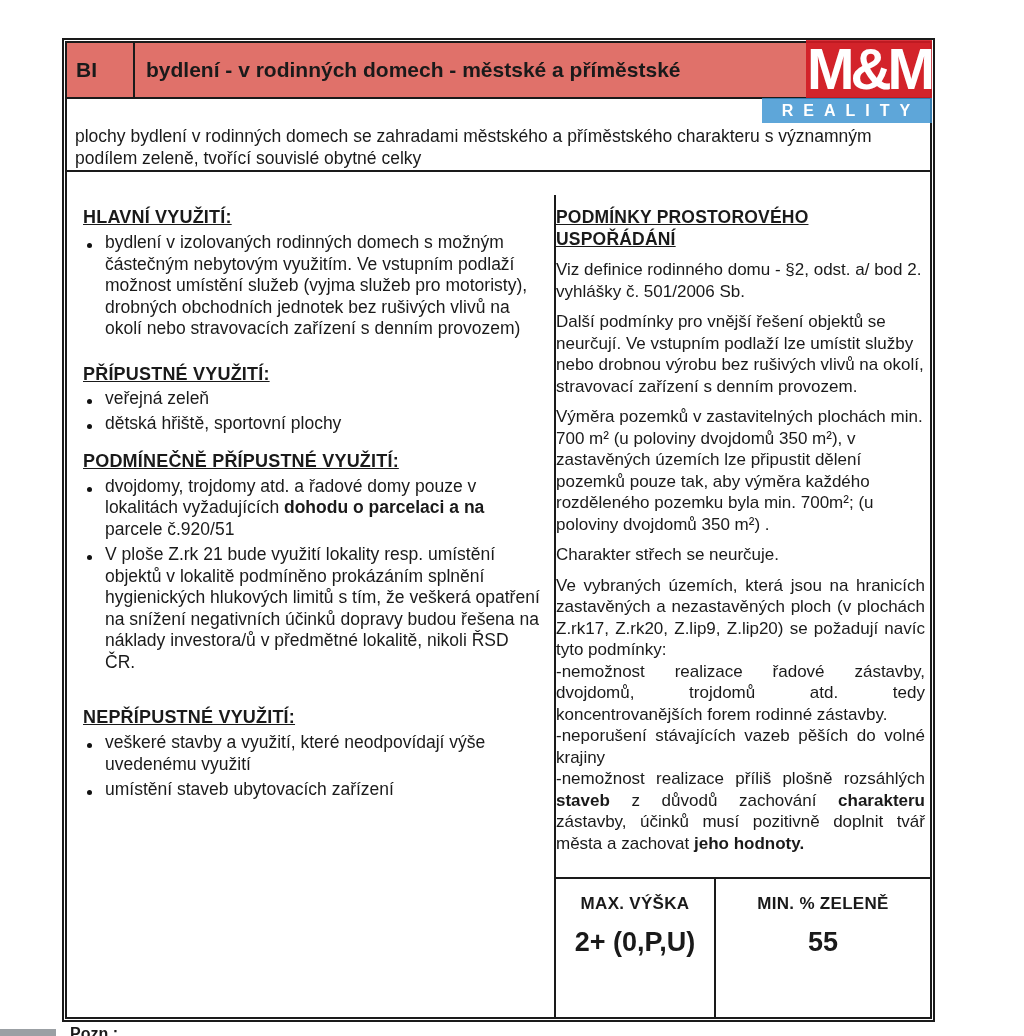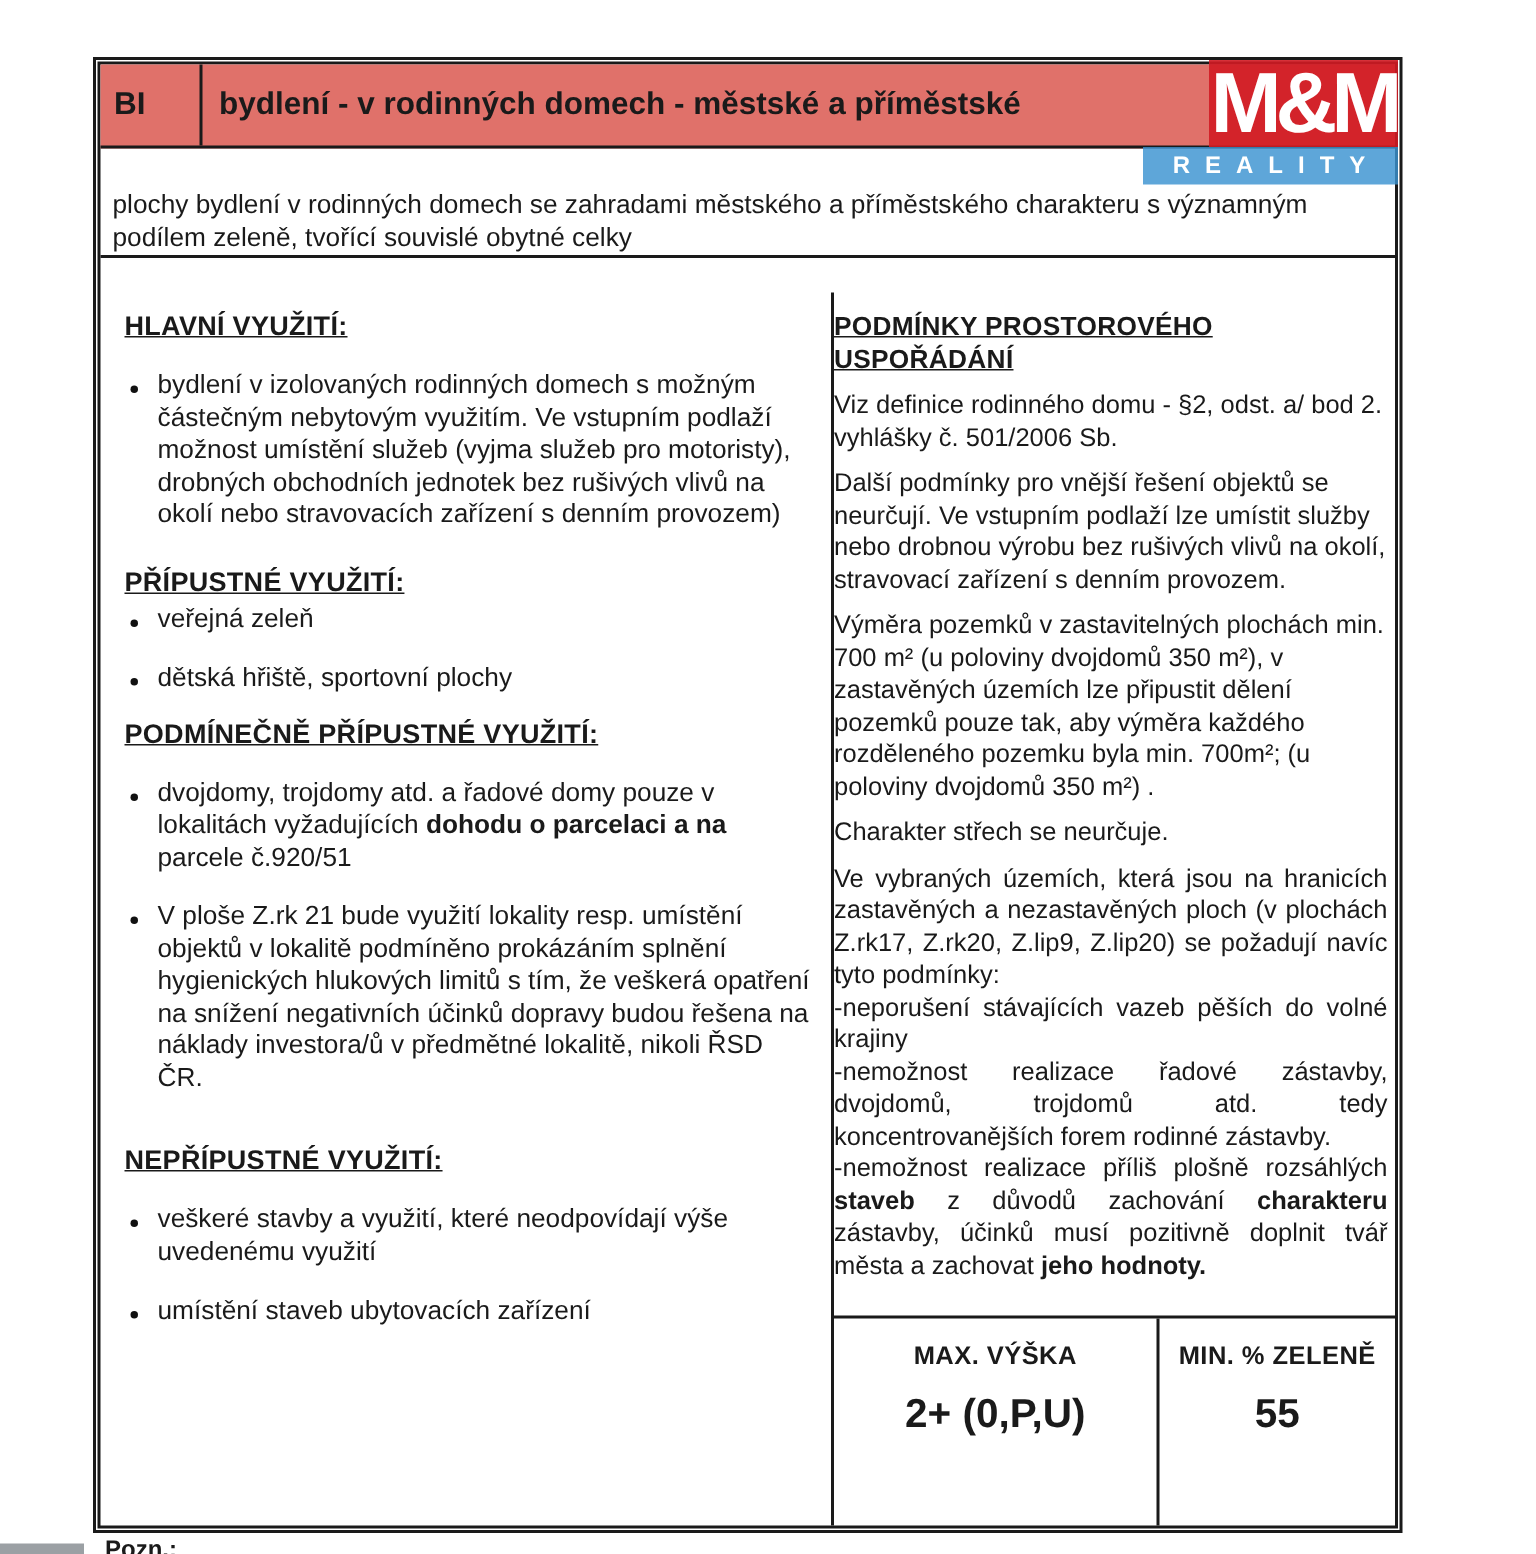--- a/index.html
+++ b/index.html
@@ -70,7 +70,7 @@
   .mt-34 { margin-top:34px; }
   .bullet-item {
     display:flex;
-    margin-top:18px;
+    margin-top:4px;
     font-size:17.5px; line-height:21.5px;
   }
   .bullet-item.tight { margin-top:3px; }

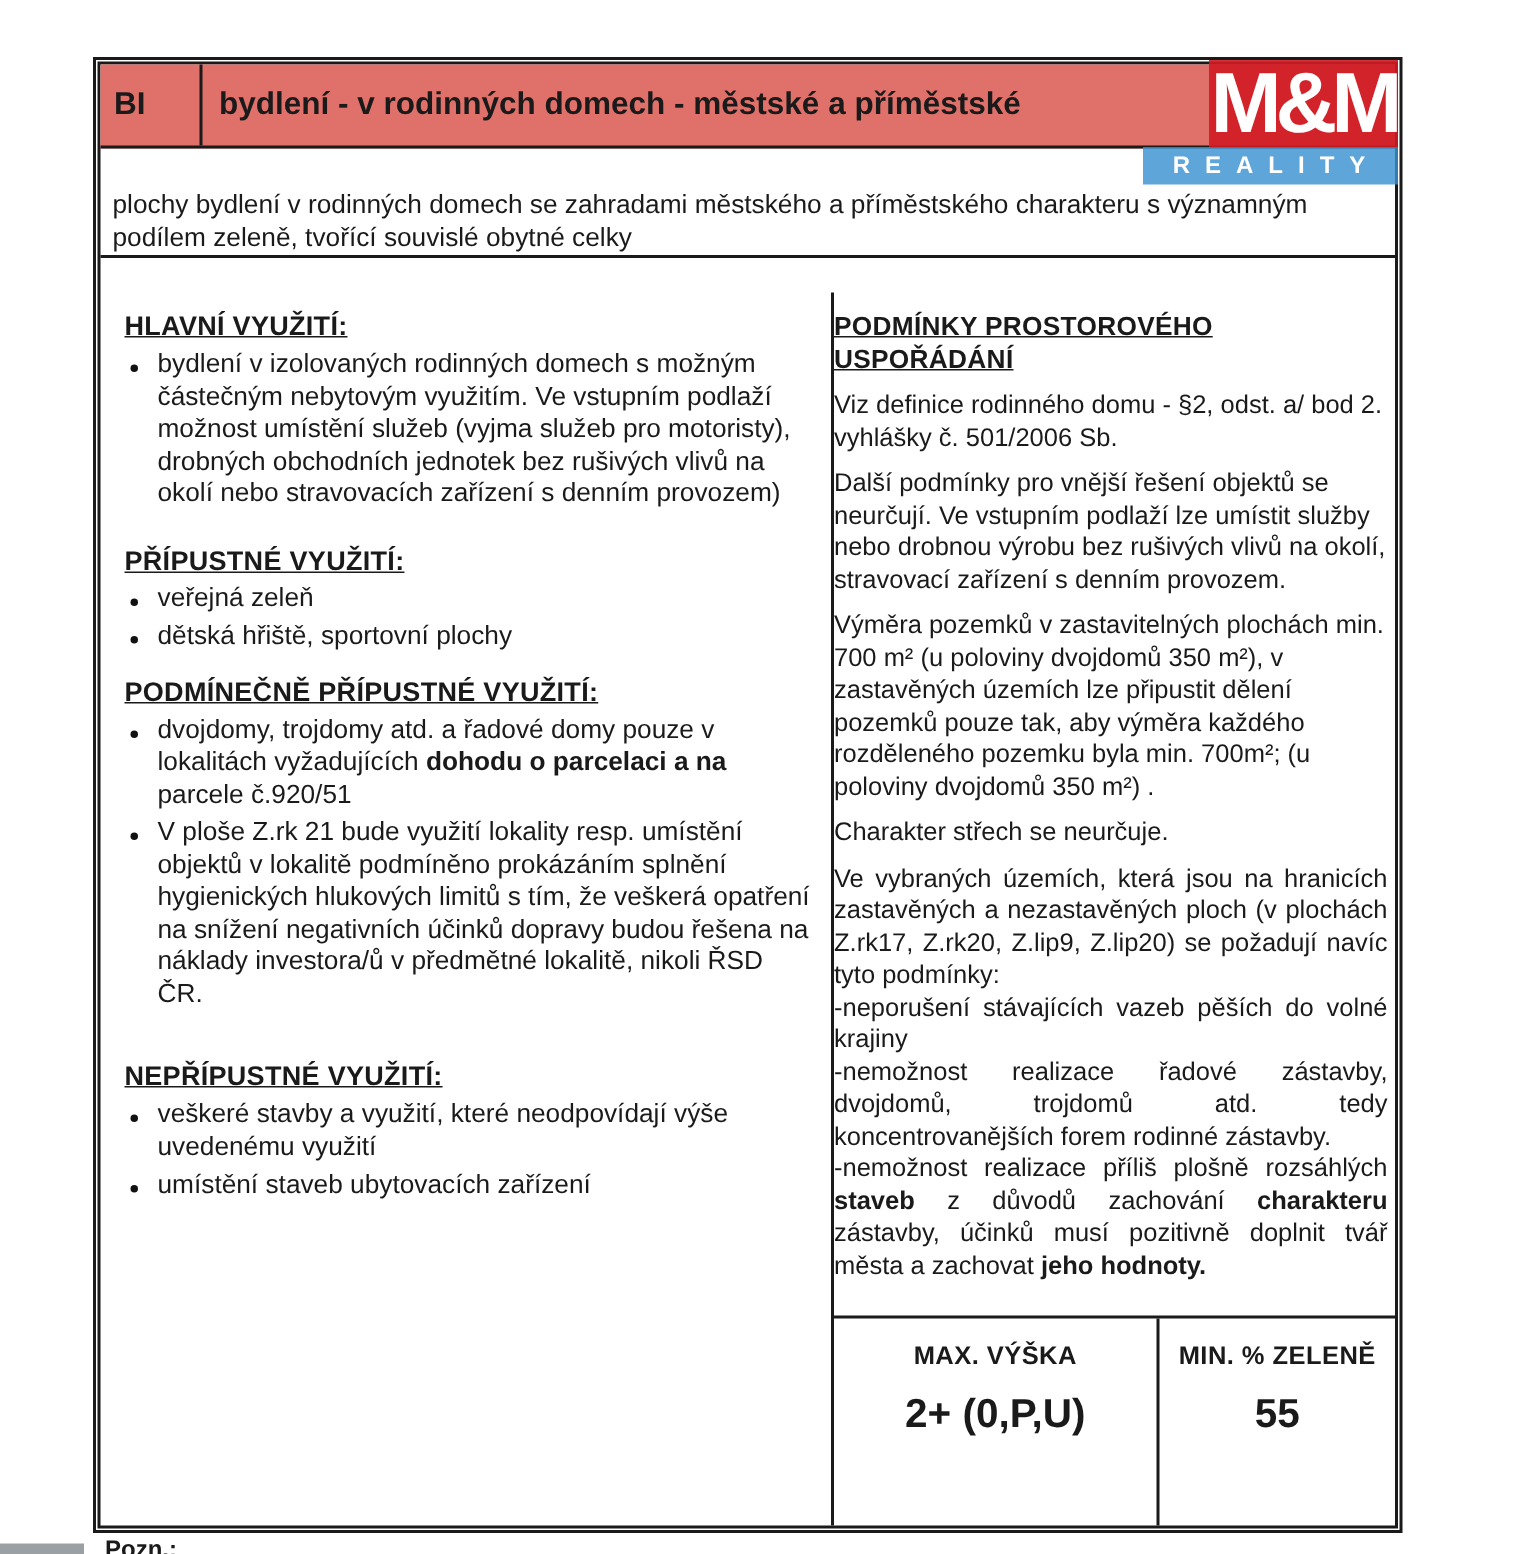--- a/index.html
+++ b/index.html
@@ -227,8 +227,8 @@
           <p class="r-p">Výměra pozemků v zastavitelných plochách min. 700 m² (u poloviny dvojdomů 350 m²), v zastavěných územích lze připustit dělení pozemků pouze tak, aby výměra každého rozděleného pozemku byla min. 700m²; (u poloviny dvojdomů 350 m²) .</p>
           <p class="r-p">Charakter střech se neurčuje.</p>
           <p class="r-p just-first">Ve vybraných územích, která jsou na hranicích zastavěných a nezastavěných ploch (v plochách Z.rk17, Z.rk20, Z.lip9, Z.lip20) se požadují navíc tyto podmínky:</p>
+          <p class="r-p just">-nemožnost realizace řadové zástavby, dvojdomů, trojdomů atd. tedy koncentrovanějších forem rodinné zástavby.</p>
           <p class="r-p just">-neporušení stávajících vazeb pěších do volné krajiny</p>
-          <p class="r-p just">-nemožnost realizace řadové zástavby, dvojdomů, trojdomů atd. tedy koncentrovanějších forem rodinné zástavby.</p>
           <p class="r-p just"><span>-nemožnost realizace příliš plošně rozsáhlých </span><span class="b">staveb</span><span> z důvodů zachování </span><span class="b">charakteru</span><span> zástavby, účinků musí pozitivně doplnit tvář města a zachovat </span><span class="b">jeho hodnoty.</span></p>
           <div class="dash-line">-</div>
         </div>

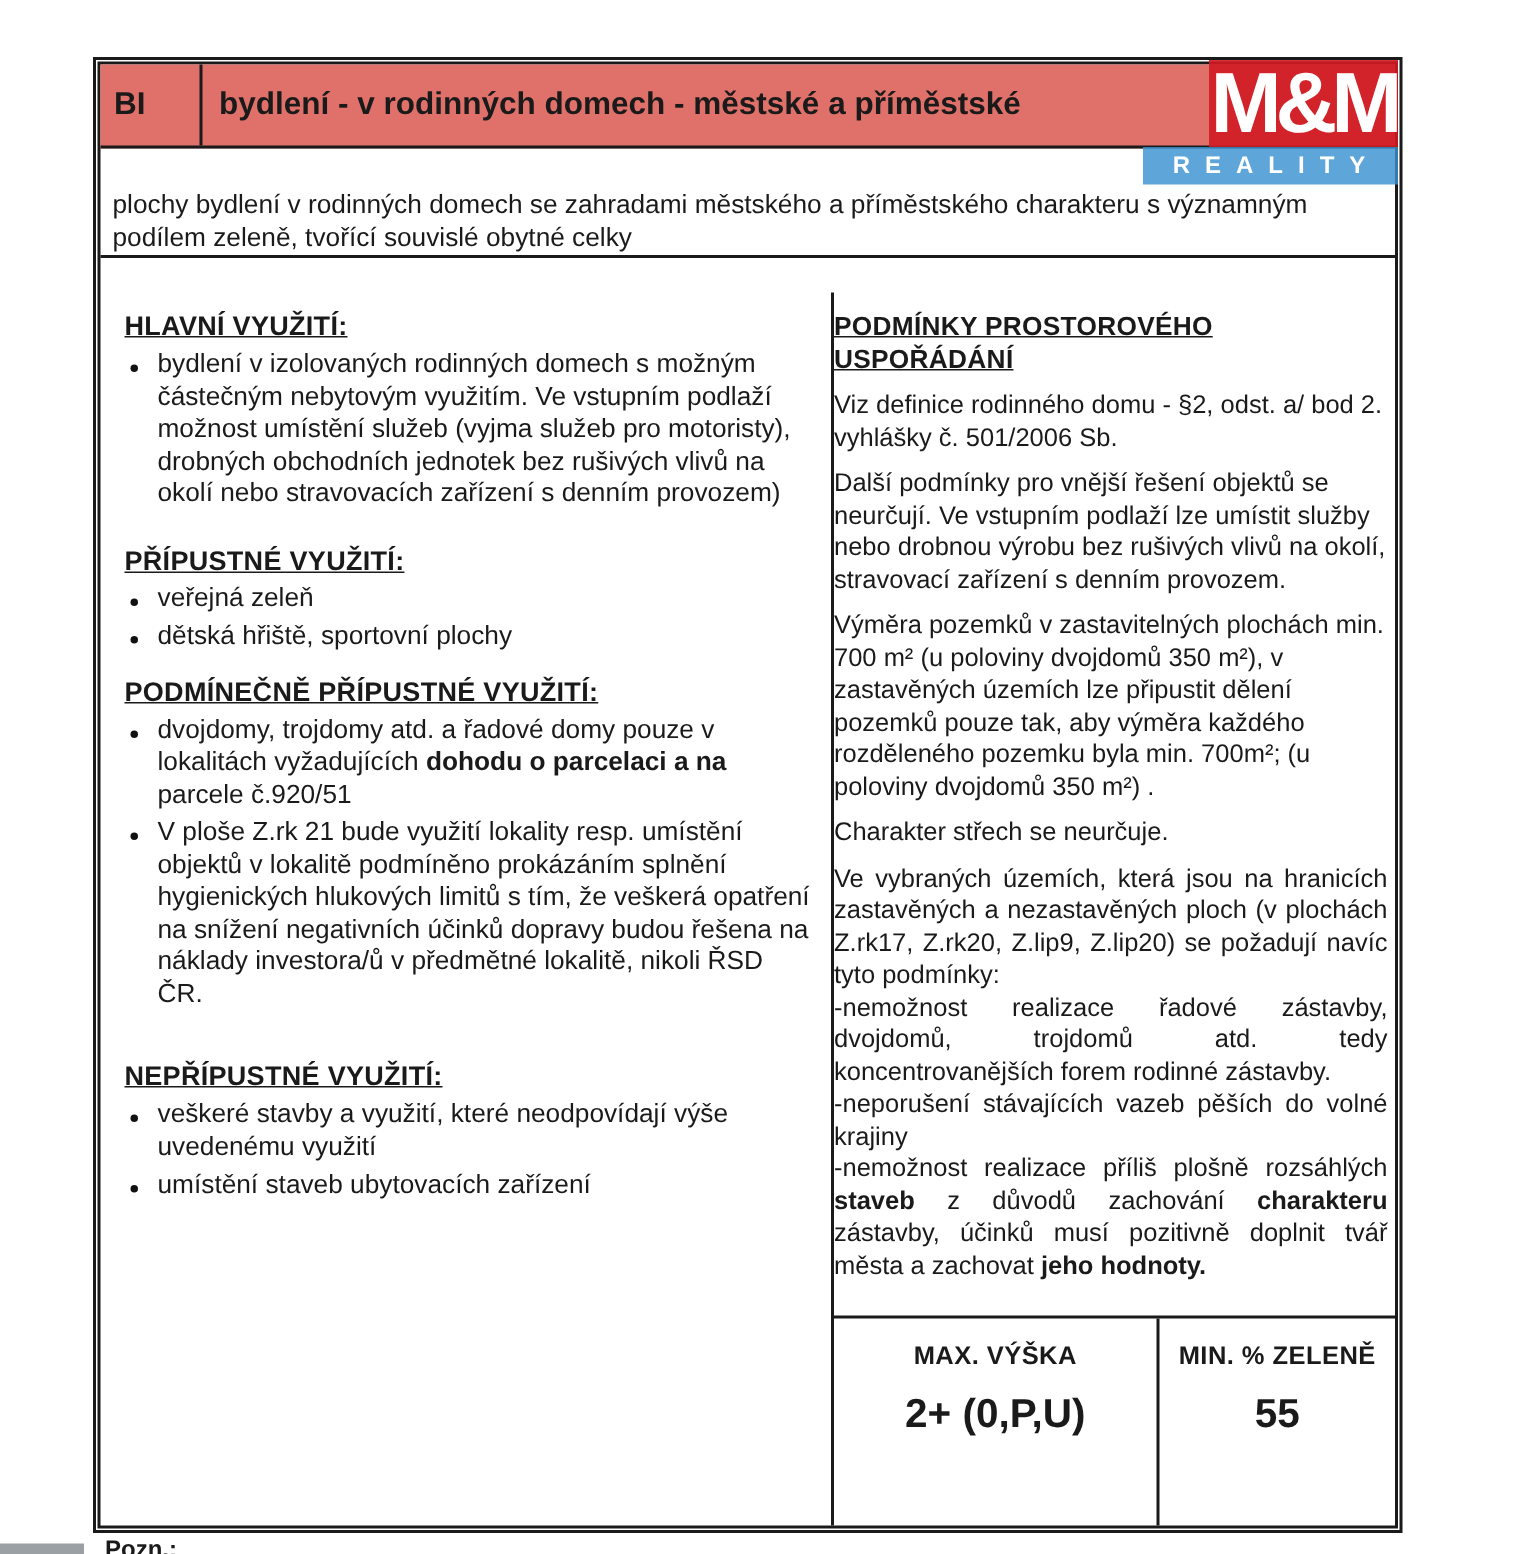--- a/index.html
+++ b/index.html
@@ -120,7 +120,7 @@
     padding-top:15px;
     text-align:center;
   }
-  .fcell-max { width:217px; border-right:2px solid #1a1a1a; }
+  .fcell-max { width:160px; border-right:2px solid #1a1a1a; }
   .fcell-green { flex:1; }
   .flabel { font-weight:bold; font-size:17px; letter-spacing:0.3px; }
   .fvalue { font-weight:bold; font-size:27px; margin-top:13px; }

